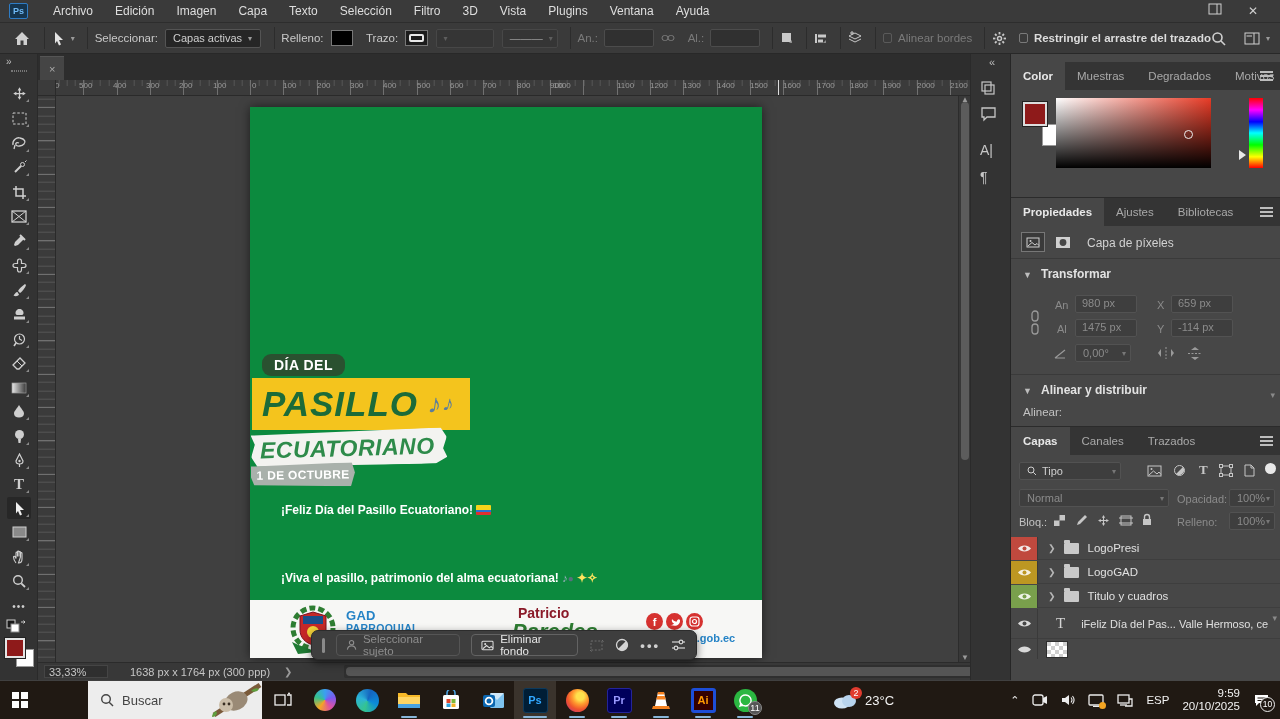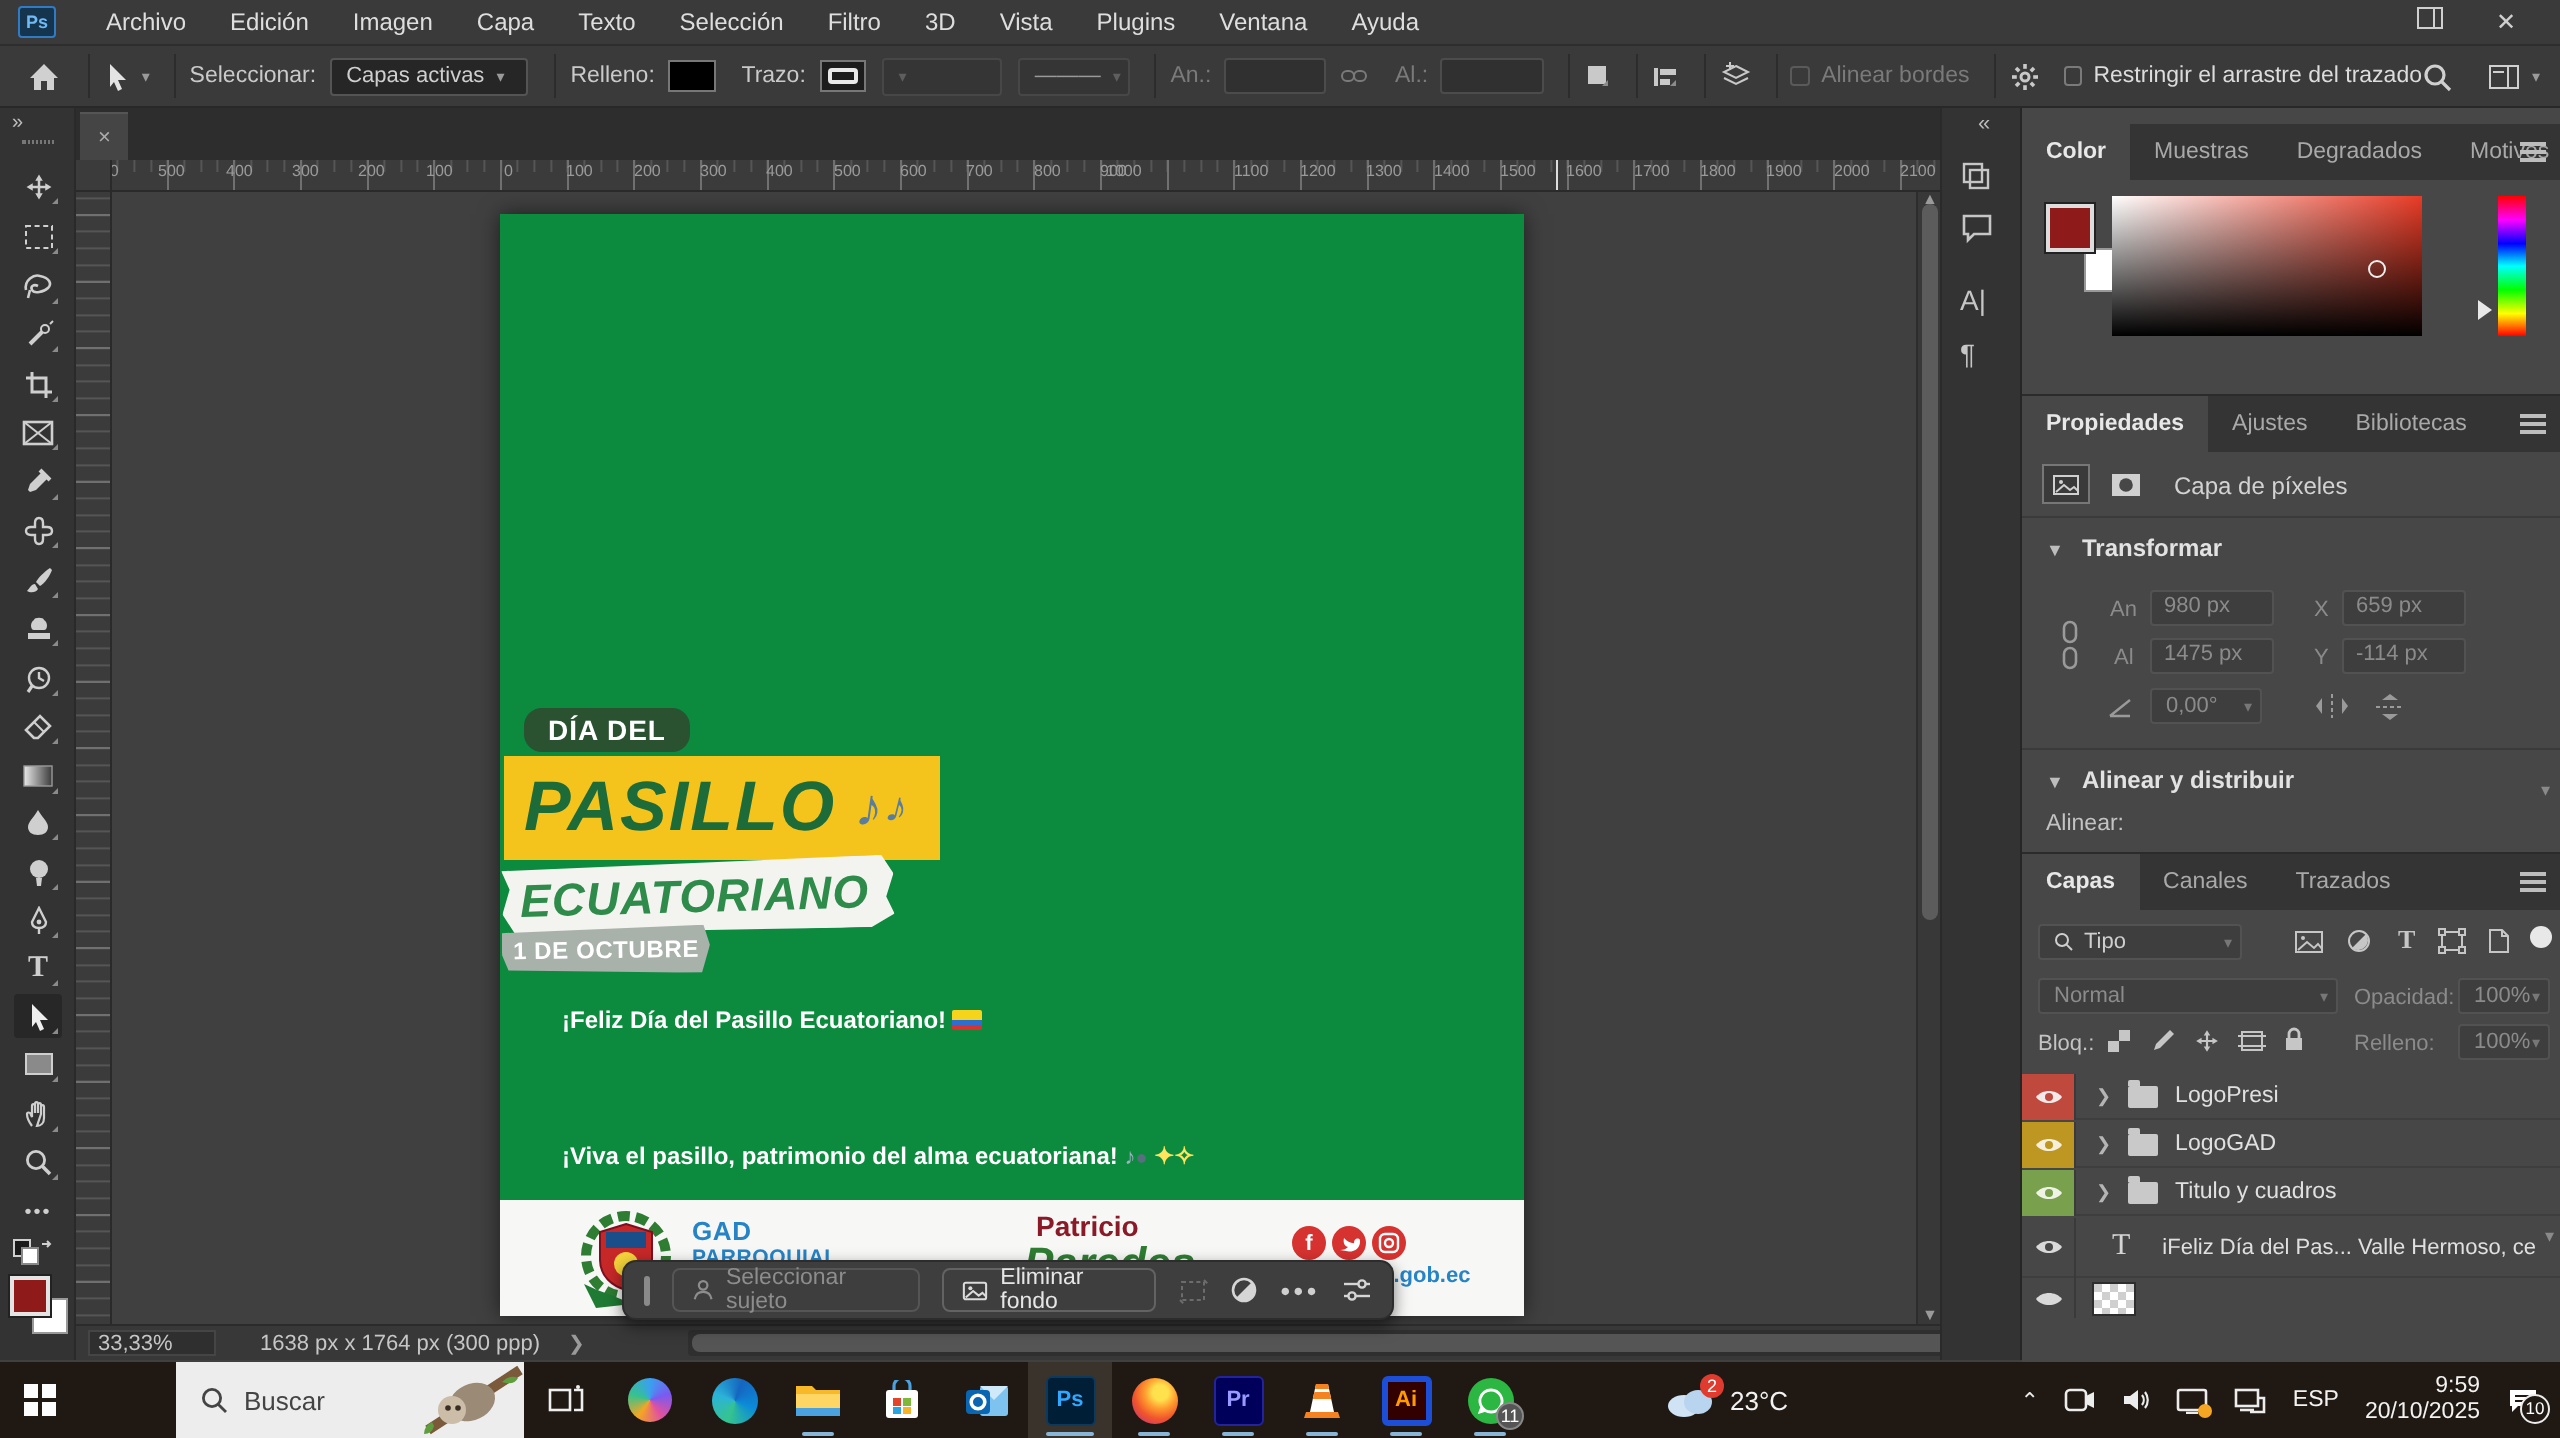--- a/index.html
+++ b/index.html
@@ -239,7 +239,7 @@
         </svg>
     </span>
     <span class="cbx" style="margin-left:12px"></span>
-    <span class="lbl" style="margin-left:6px;color:#dcdcdc;font-weight:normal">Restringir el arrastre del trazado</span>
+    <span class="lbl" style="margin-left:6px;color:#dcdcdc;font-weight:bold">Restringir el arrastre del trazado</span>
     <span style="flex:1"></span>
     <span class="oicon" style="margin-right:18px">
       <svg class="ic" width="15" height="15" viewBox="0 0 15 15">

